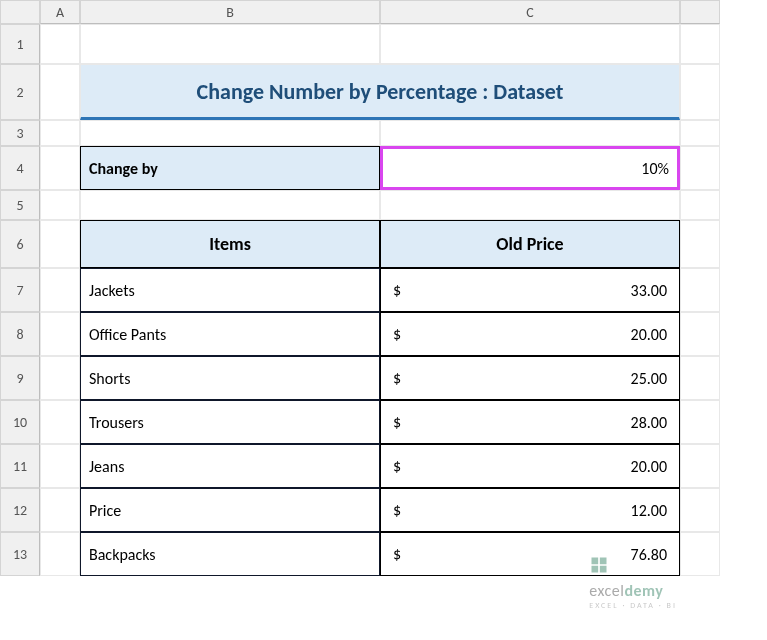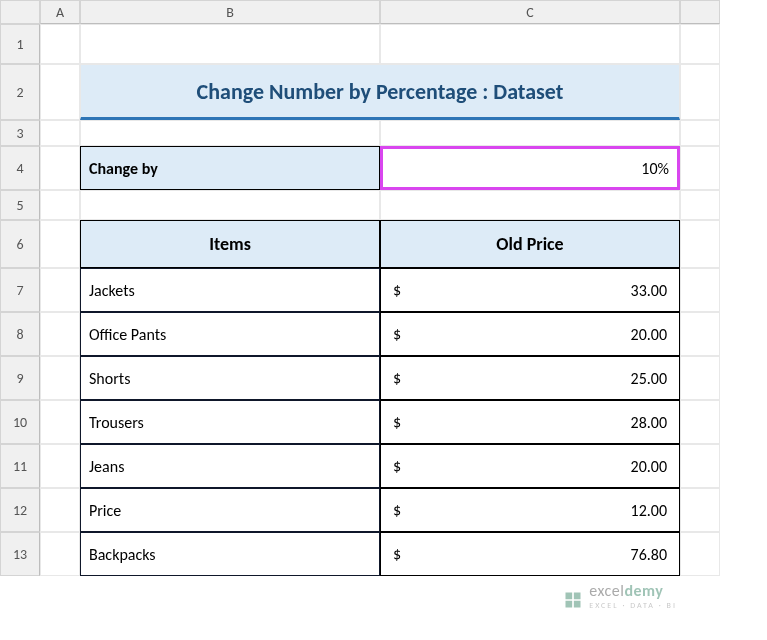--- a/index.html
+++ b/index.html
@@ -78,9 +78,10 @@
   bottom: 30px;
   right: 90px;
   display: flex;
-  align-items: flex-end;
+  align-items: flex-start;
   gap: 6px;
   opacity: 0.45;
+  flex-direction: column;
 }
 .watermark-icon {
   width: 20px; height: 20px;

